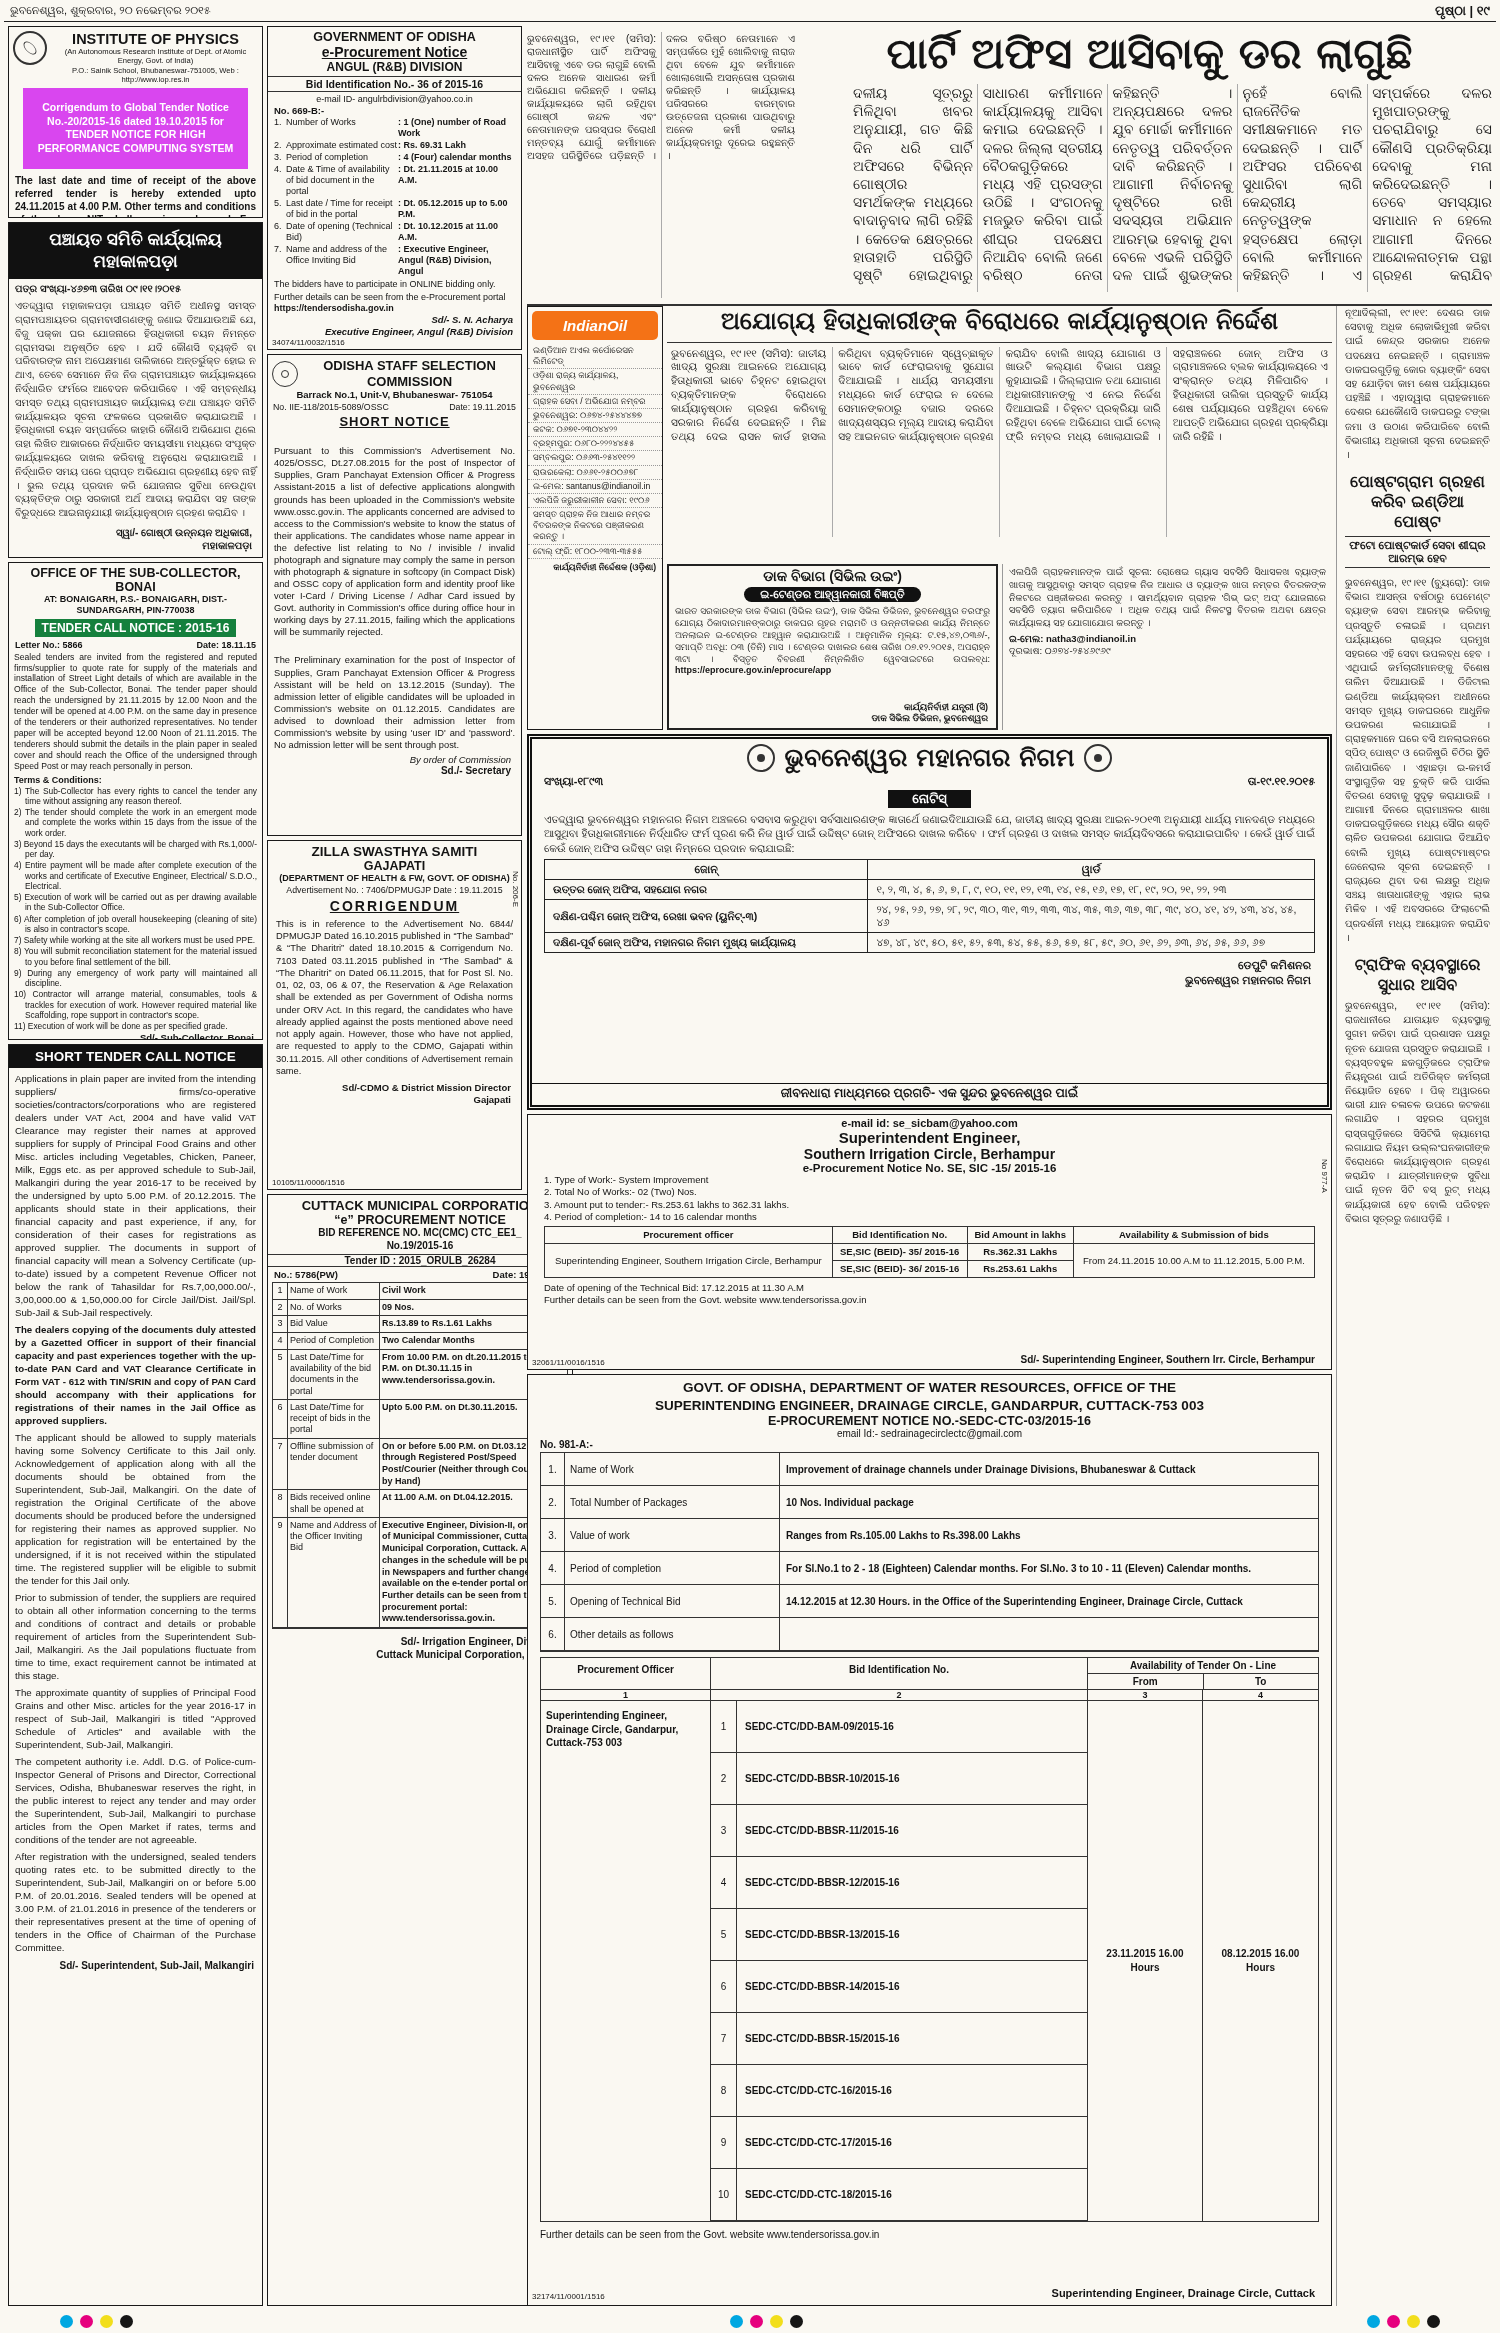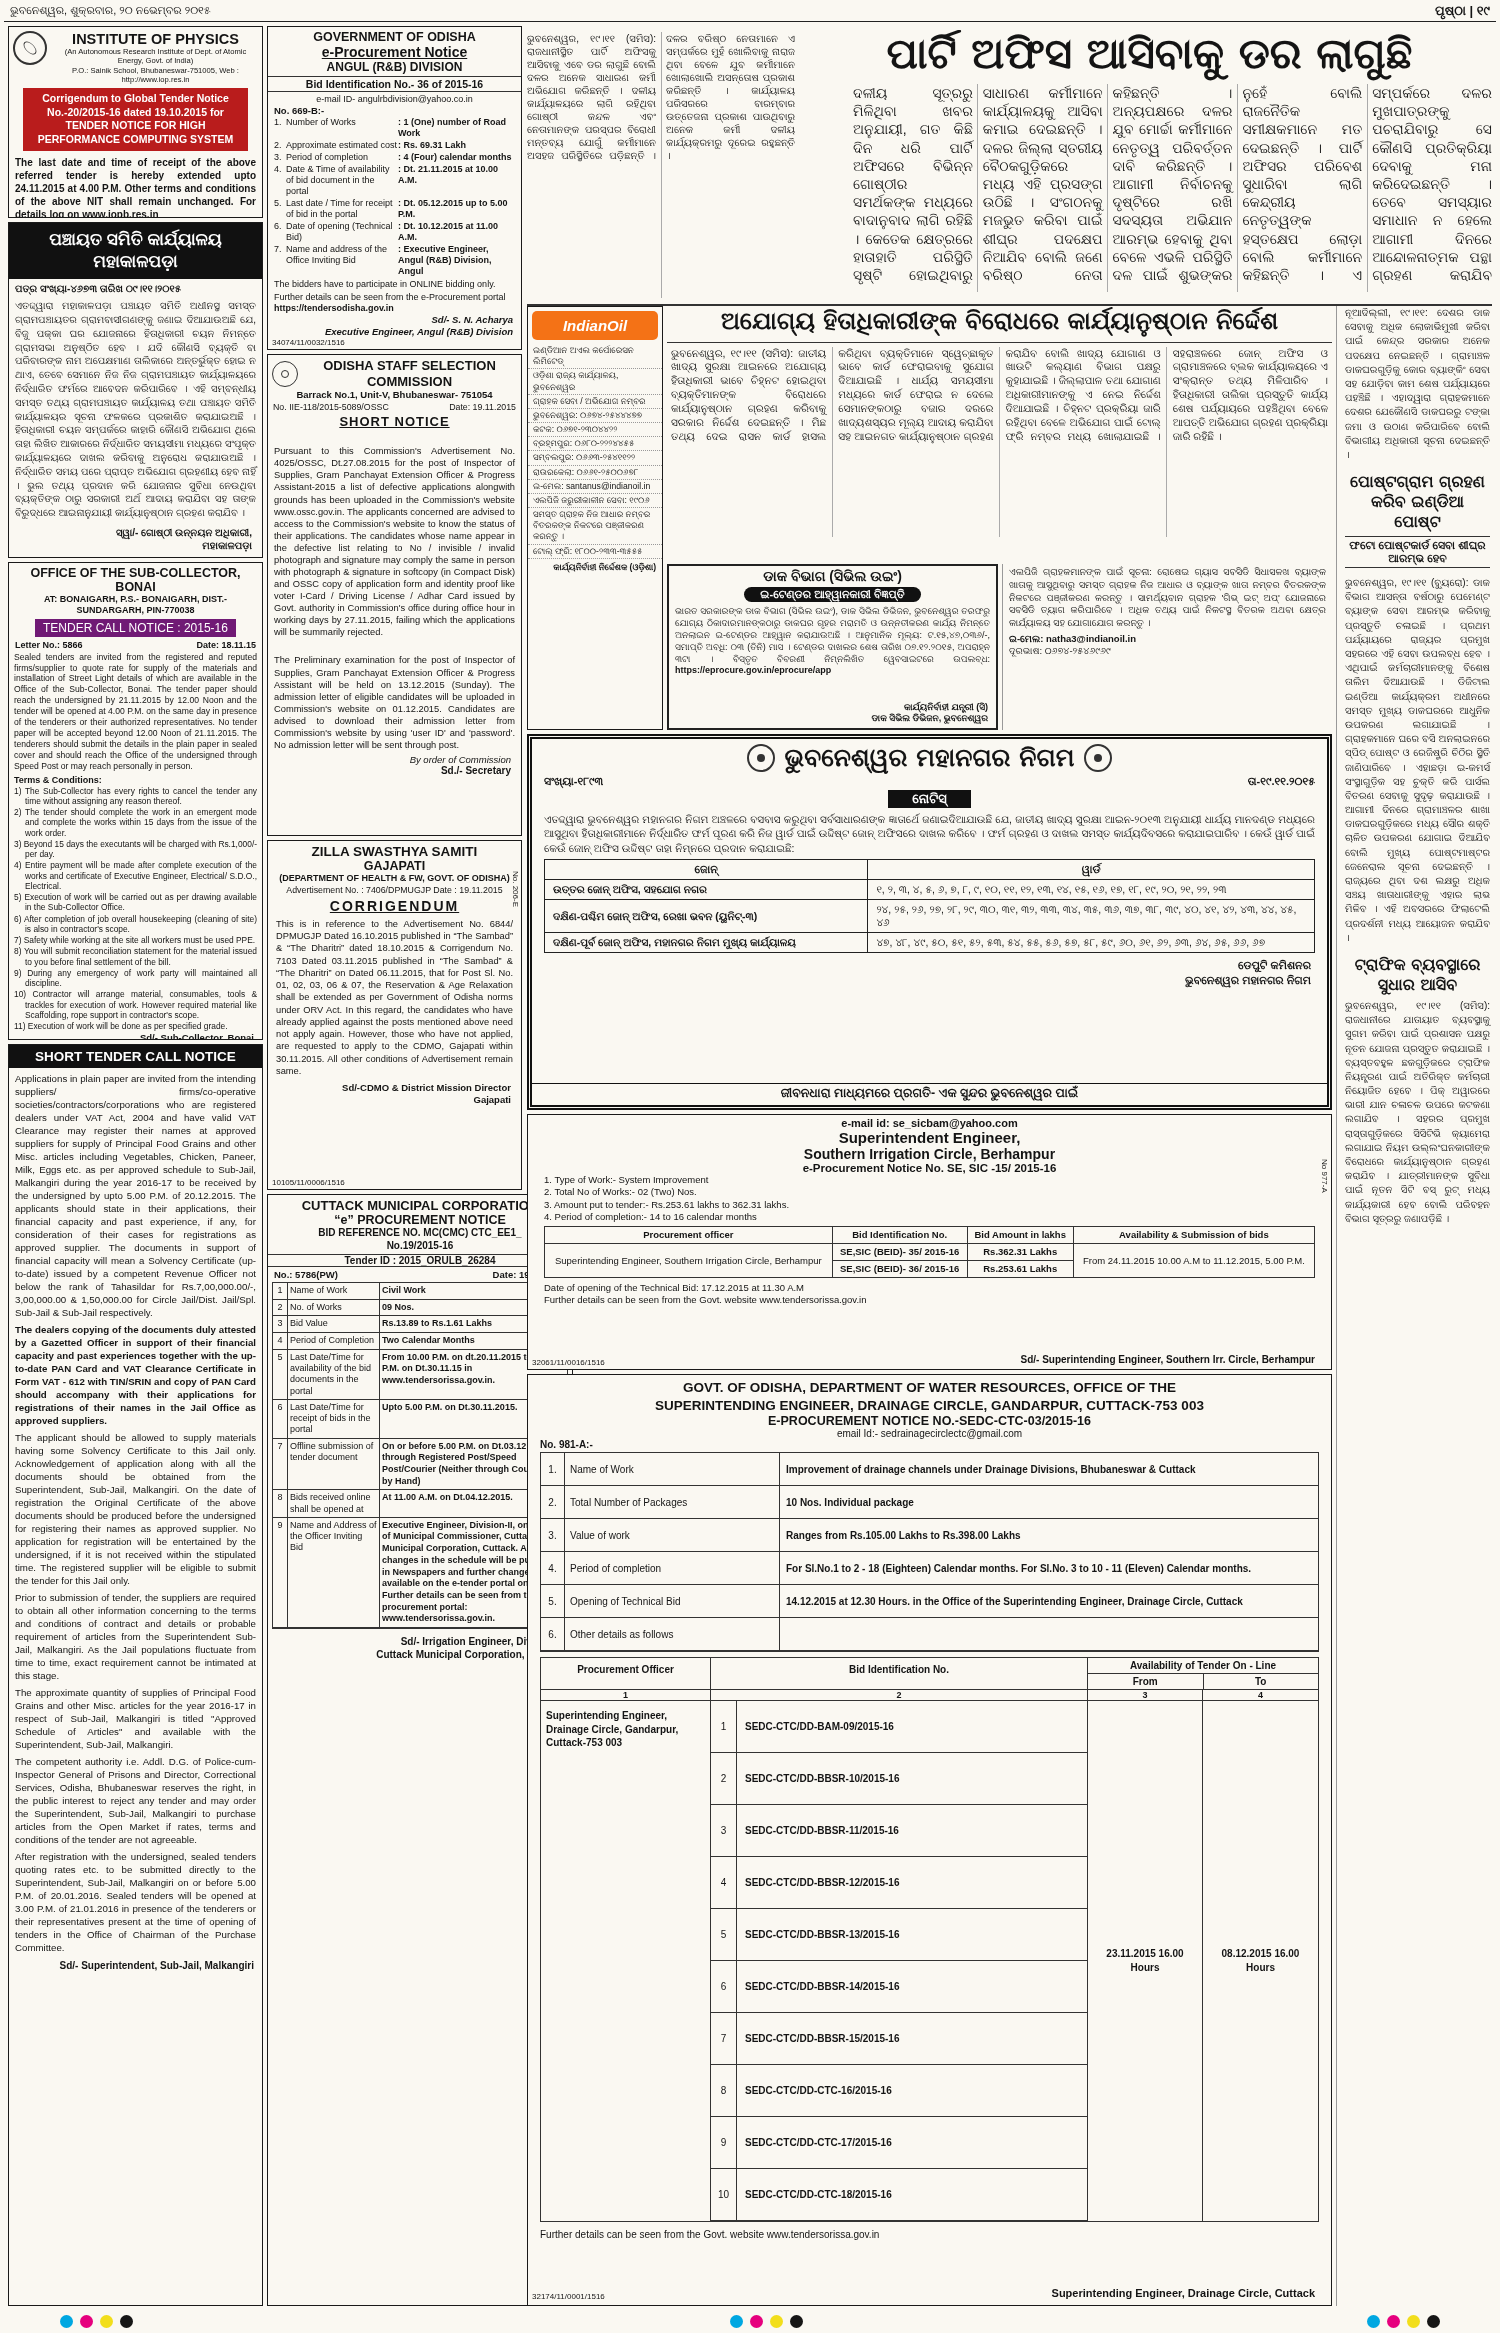--- a/index.html
+++ b/index.html
@@ -24,8 +24,8 @@
                    transform:rotate(45deg) scaleY(.55);}
   .iop-org{font-weight:bold;font-size:14.5px;text-align:center;flex:1;}
   .iop-sub{font-size:7.6px;text-align:center;line-height:1.25;}
-  .iop-corr{background:#b91c1c;color:#fff;font-weight:bold;font-size:10.5px;text-align:center;
-            padding:4px 6px;margin:3px 14px;line-height:1.3;}
+  .iop-corr{background:#d946ef;color:#fff;font-weight:bold;font-size:10.5px;text-align:center;
+            padding:13px 6px;margin:3px 14px;line-height:1.3;}
   .iop-body{font-size:10px;padding:2px 6px;text-align:justify;font-weight:bold;line-height:1.3;}
 
   

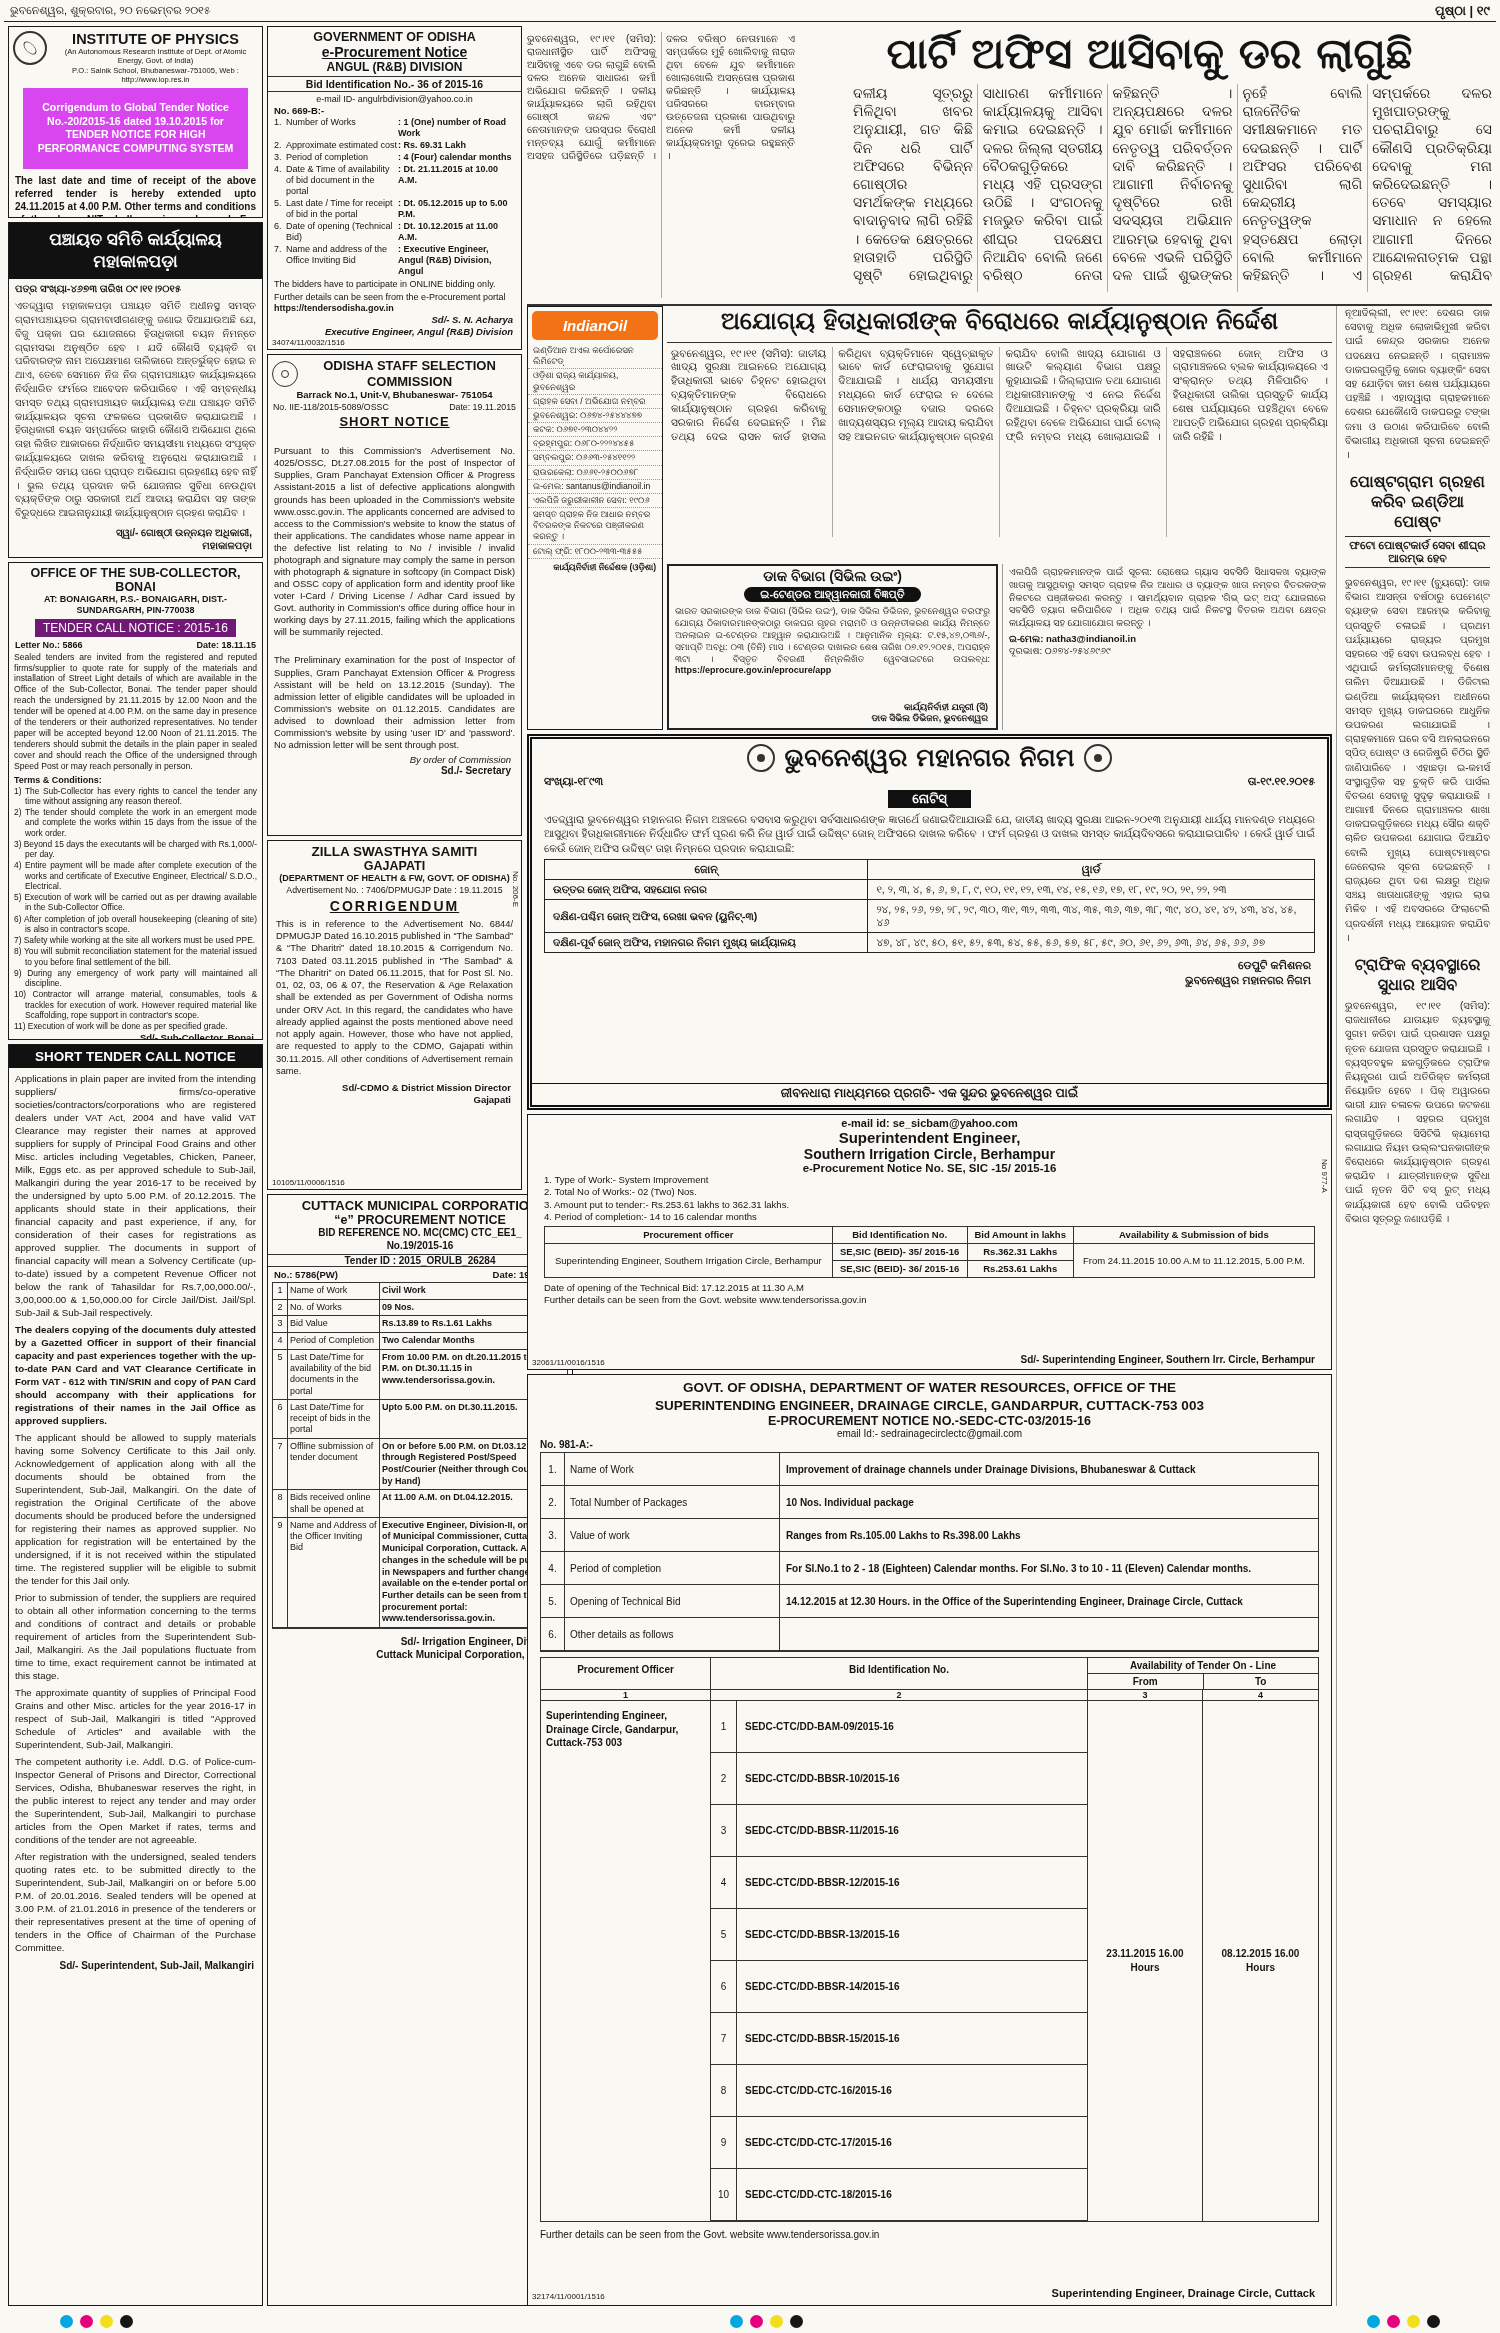--- a/index.html
+++ b/index.html
@@ -40,7 +40,7 @@
   #bonai{left:8px;top:562px;width:255px;height:478px;}
   .bon-title{font-weight:bold;font-size:12.5px;text-align:center;padding-top:3px;}
   .bon-addr{font-size:9px;font-weight:bold;text-align:center;line-height:1.2;}
-  .bon-bar{background:#701a75;color:#fff;text-align:center;font-weight:normal;font-size:12px;margin:3px 26px;padding:2px;}
+  .bon-bar{background:#15803d;color:#fff;text-align:center;font-weight:bold;font-size:12px;margin:3px 26px;padding:2px;}
   .bon-row{display:flex;justify-content:space-between;font-size:9px;font-weight:bold;padding:0 6px;}
   .bon-intro{font-size:8.6px;text-align:justify;padding:2px 5px;line-height:1.27;}
   .bon-terms-title{font-size:9px;font-weight:bold;padding:1px 5px;}

